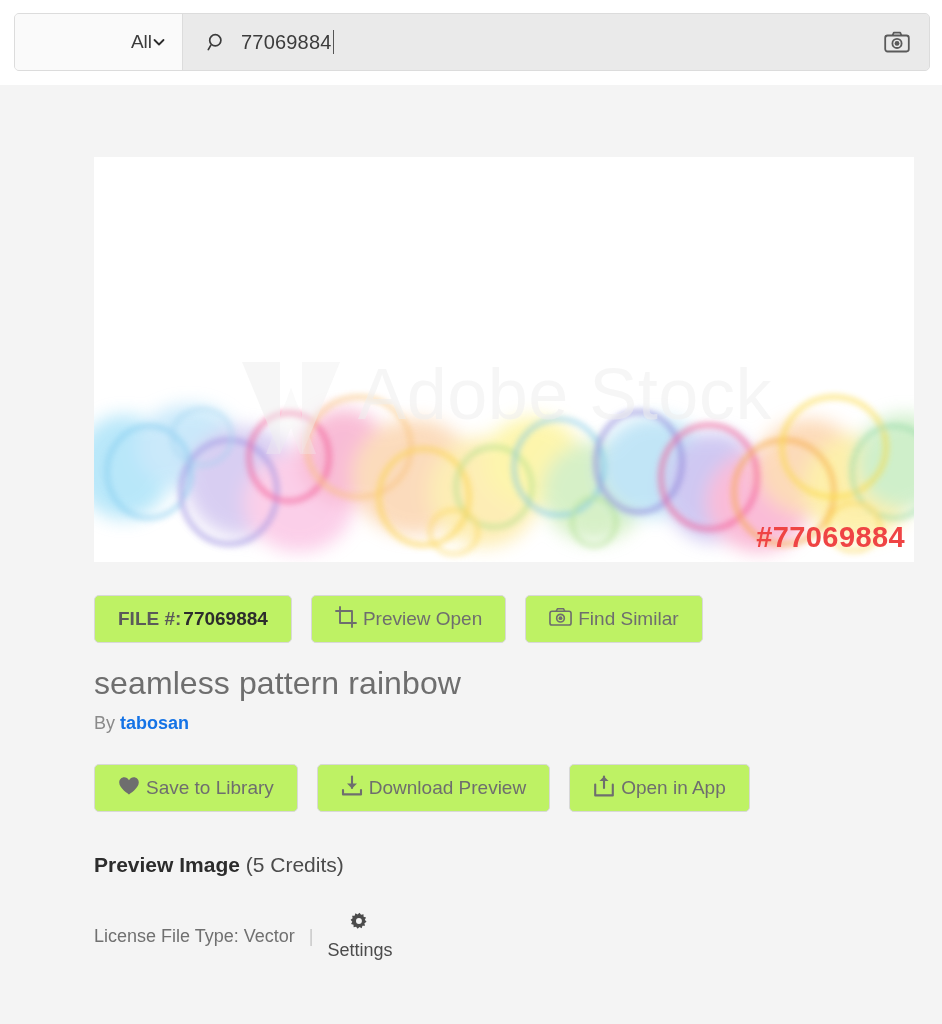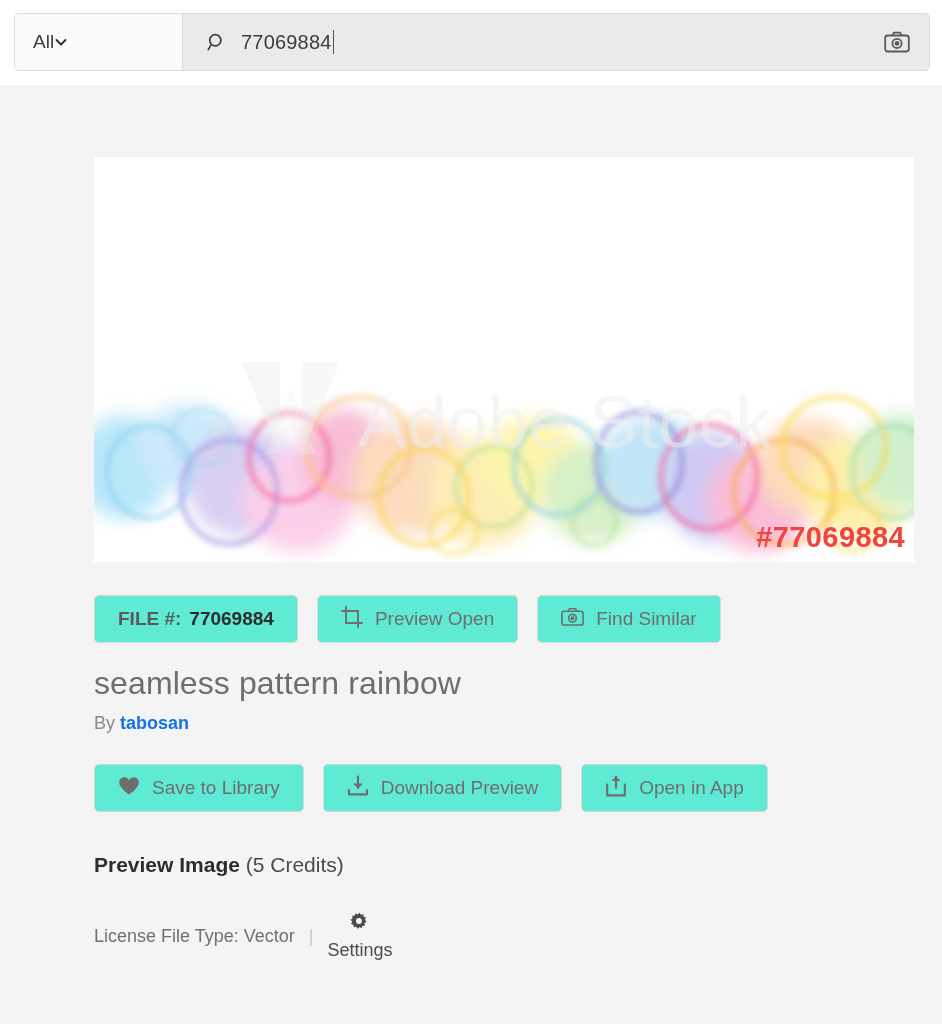--- a/index.html
+++ b/index.html
@@ -43,7 +43,7 @@
     background: #fafafa;
     display: flex;
     align-items: center;
-    justify-content: flex-start;
+    justify-content: flex-end;
     padding: 0 16px 0 18px;
     box-sizing: border-box;
     border-right: 1px solid #dcdcdc;

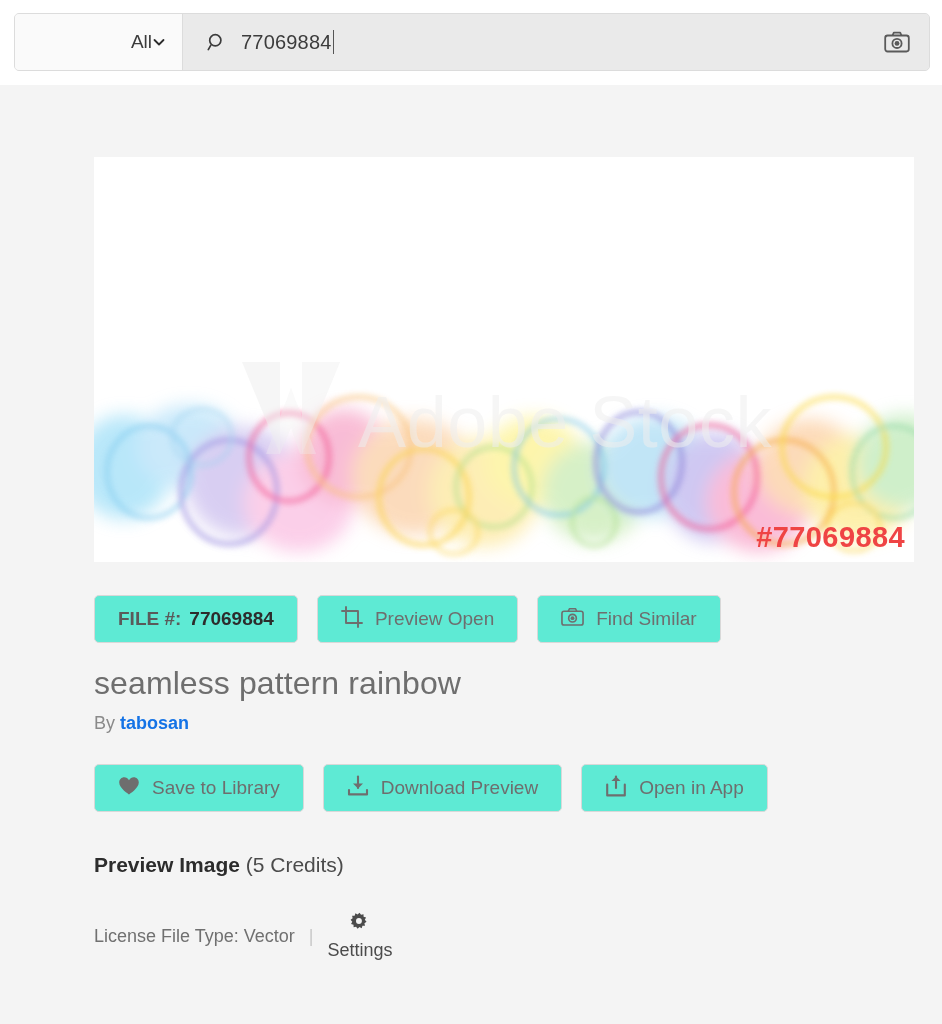--- a/index.html
+++ b/index.html
@@ -125,7 +125,7 @@
   }
   .wm-inner {
     display: flex;
-    align-items: flex-end;
+    align-items: flex-start;
     gap: 14px;
     transform: translateY(48px);
     opacity: .55;

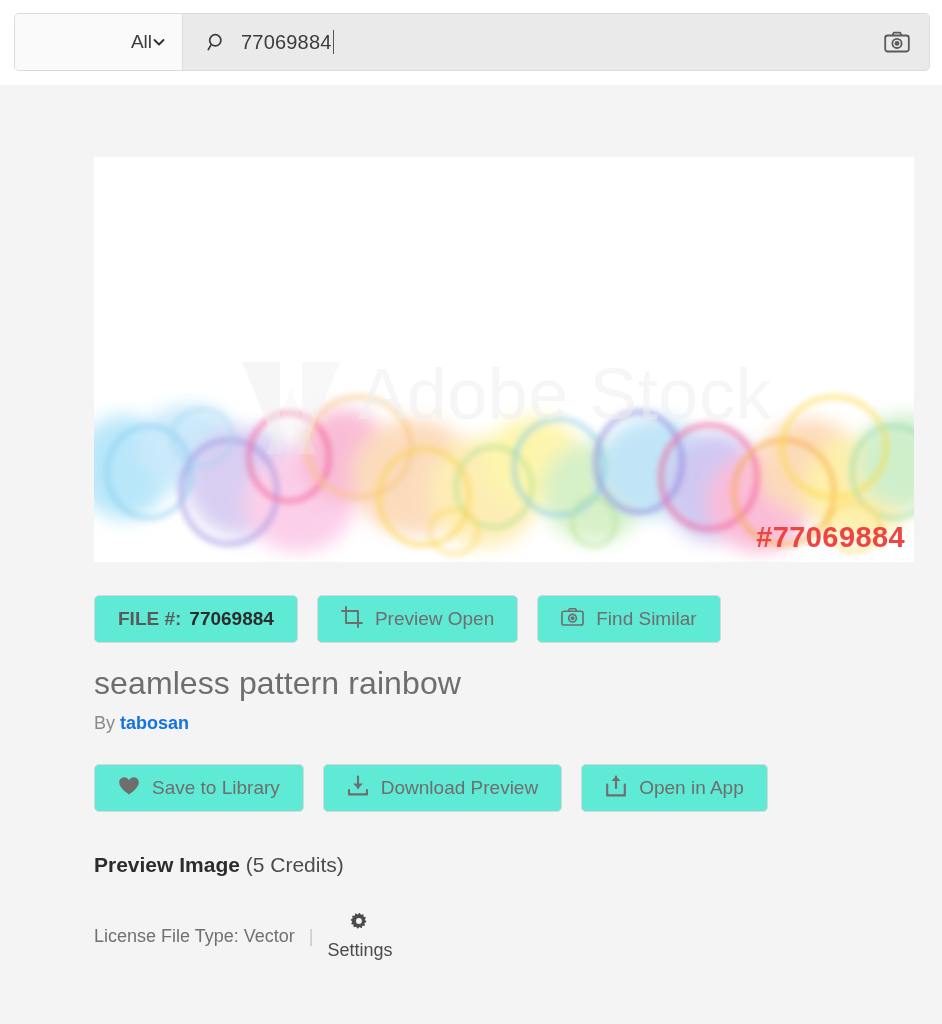--- a/index.html
+++ b/index.html
@@ -158,12 +158,12 @@
   }
   .btn {
     height: 48px;
-    background: #5eead4;
+    background: #bef264;
     border: 1px solid #d8d8d8;
     border-radius: 5px;
     display: flex;
     align-items: center;
-    gap: 12px;
+    gap: 6px;
     padding: 0 23px;
     box-sizing: border-box;
     cursor: pointer;

